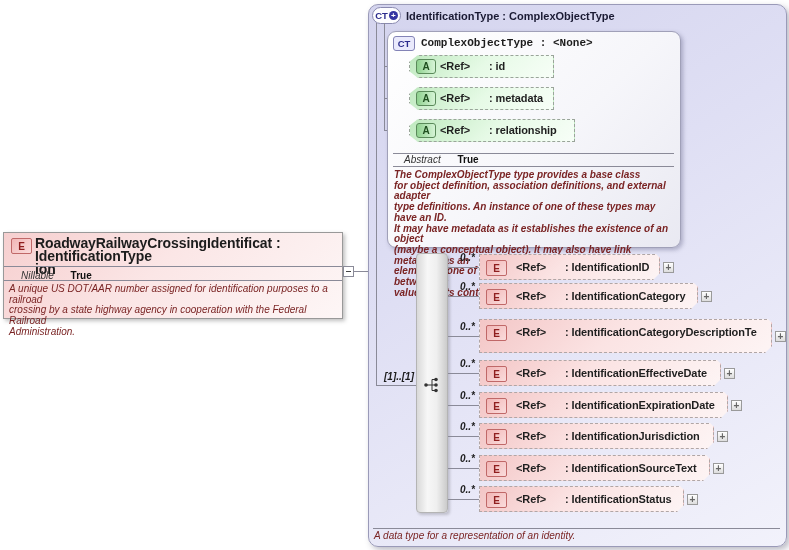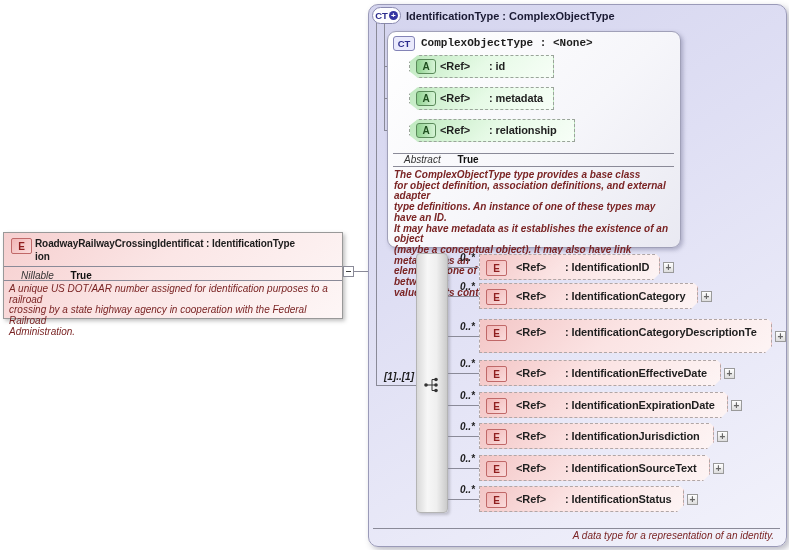--- a/index.html
+++ b/index.html
@@ -21,7 +21,7 @@
            color:#1f4f1f;border-radius:3px;}
   .badge-ct{background:#eaeafc;border:1px solid #8383b6;color:#2b2b8c;border-radius:3px;}
   .lb-badge{left:7px;top:5px;width:21px;height:16px;}
-  .lb-title{position:absolute;left:31px;top:4px;width:308px;font-weight:bold;font-size:10px;
+  .lb-title{position:absolute;left:31px;top:4px;width:308px;font-weight:bold;font-size:14px;
             line-height:13px;color:#1c1c1c;letter-spacing:-0.1px;}
   .lb-row{position:absolute;left:17px;top:37px;font-size:10px;color:#222;}
   .facet-label{font-style:italic;color:#333;}

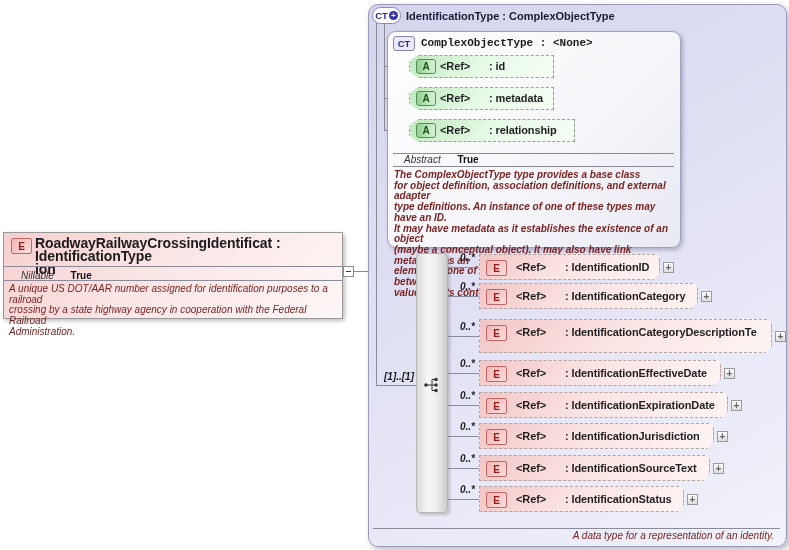--- a/index.html
+++ b/index.html
@@ -89,7 +89,7 @@
            background:linear-gradient(#ffffff,#dddddd);display:flex;align-items:center;
            justify-content:center;font-size:10px;font-weight:bold;color:#666;line-height:9px;}
   .footer-sep{position:absolute;left:4px;top:523px;width:407px;height:1px;background:#8a8a98;}
-  .footer-text{position:absolute;left:5px;top:526px;width:400px;text-align:right;}
+  .footer-text{position:absolute;left:5px;top:526px;width:400px;}
 </style>
 </head>
 <body>

